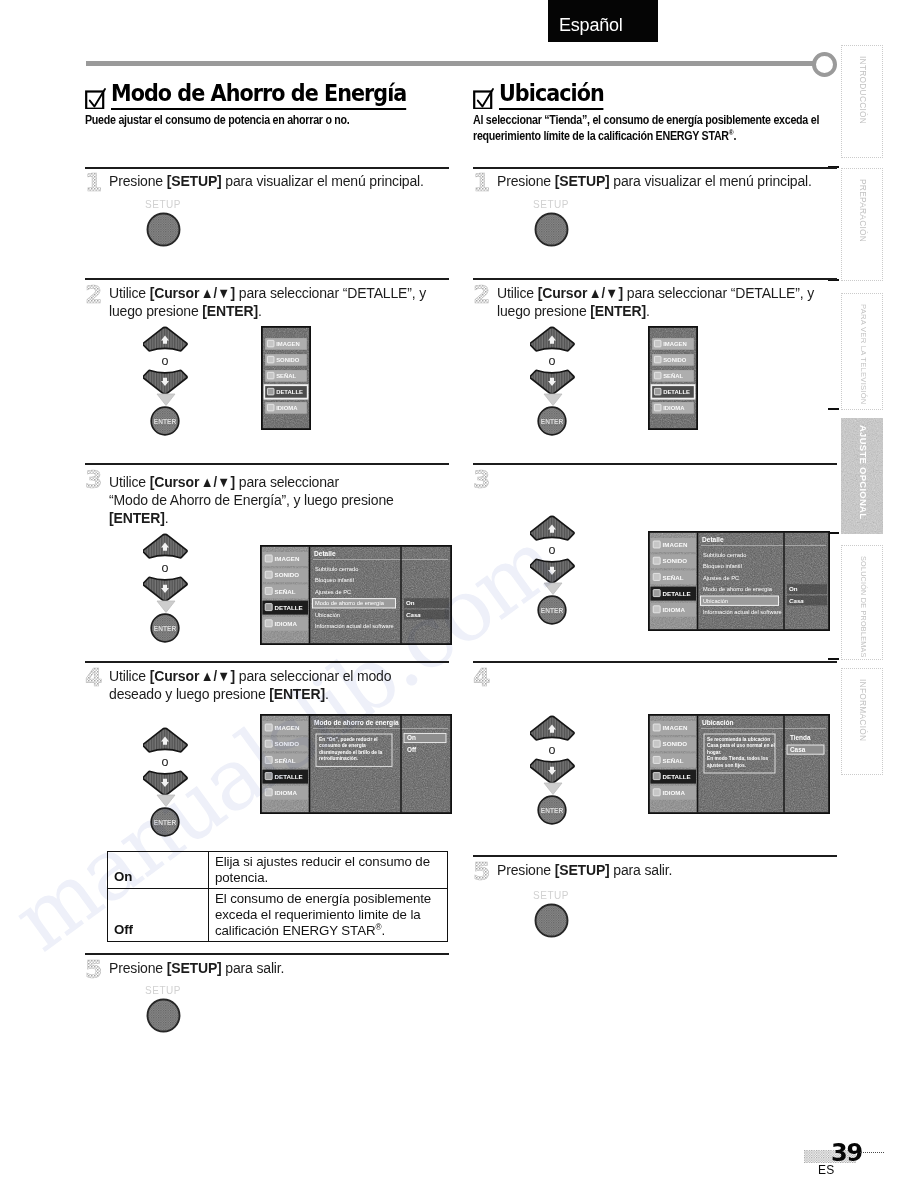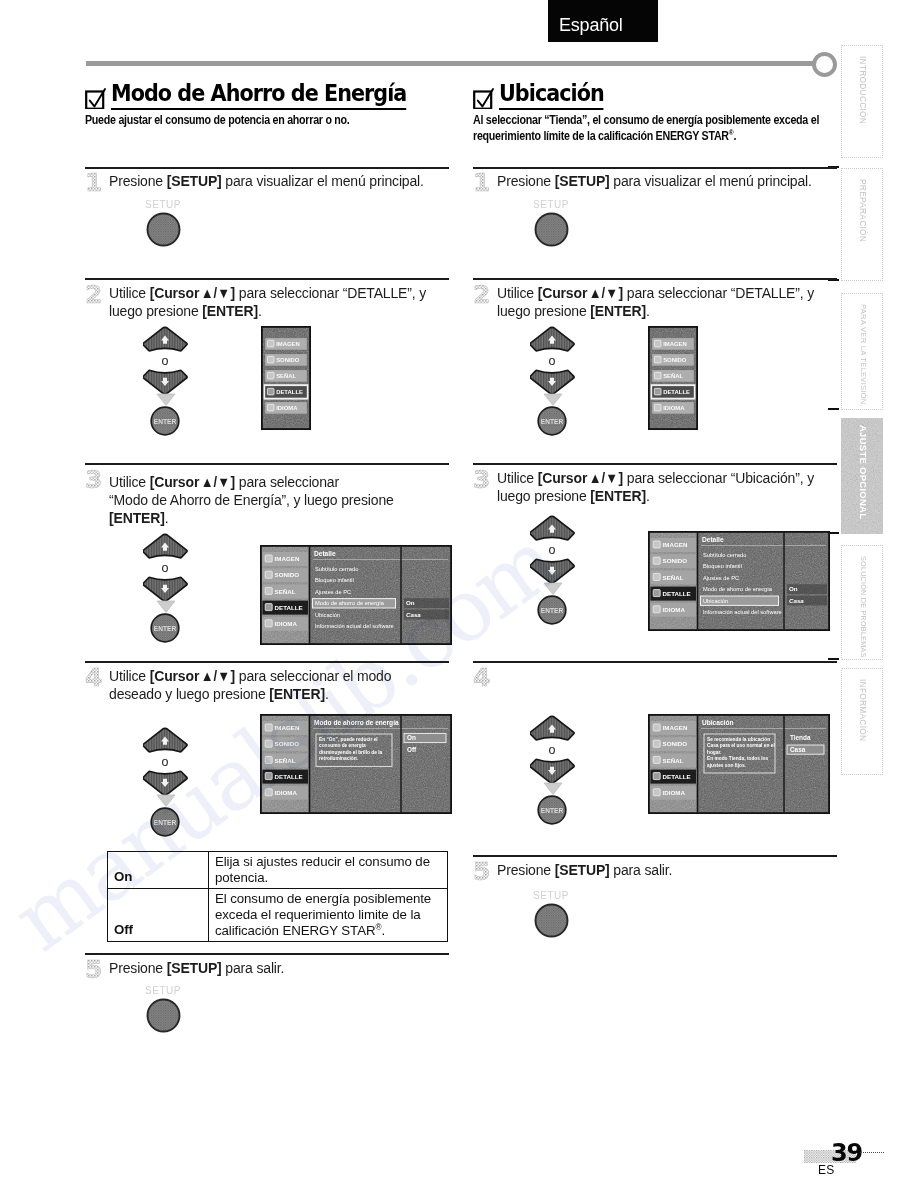--- a/index.html
+++ b/index.html
@@ -398,7 +398,6 @@
 <svg class="stepnum" style="left:473px;top:467px" width="22" height="26">
 <text x="0" y="21" font-family="DejaVu Sans, sans-serif" font-size="25" font-weight="bold" fill="url(#hatchNum)" stroke="#bdbdbd" stroke-width="0.55">3</text>
     </svg>
-<div class="steptext" style="left:497px;top:470px">Utilice <b>[Cursor<span class="tri">▲/▼</span>]</b> para seleccionar “Ubicación”, y luego presione <b>[ENTER]</b>.</div>
 <svg style="position:absolute;left:530px;top:515px" width="46" height="30">
 <path d="M22 1.4 Q23.6 1.4 25 2.6 L43.6 17.2 Q44.6 18 43.6 19 L38.6 24.2 Q37.8 25 36.8 24.7 Q29.8 22.3 22 22.3 Q14.2 22.3 7.2 24.7 Q6.2 25 5.4 24.2 L0.4 19 Q-0.6 18 0.4 17.2 L19 2.6 Q20.4 1.4 22 1.4 Z" fill="url(#hatchVert)" stroke="#161616" stroke-width="1.7" stroke-linejoin="round"></path>
 <path d="M22 9.6 L26.0 14.6 L24.0 14.6 L24.0 17.8 L20.0 17.8 L20.0 14.6 L18.0 14.6 Z" fill="#f2f2f2"></path>

